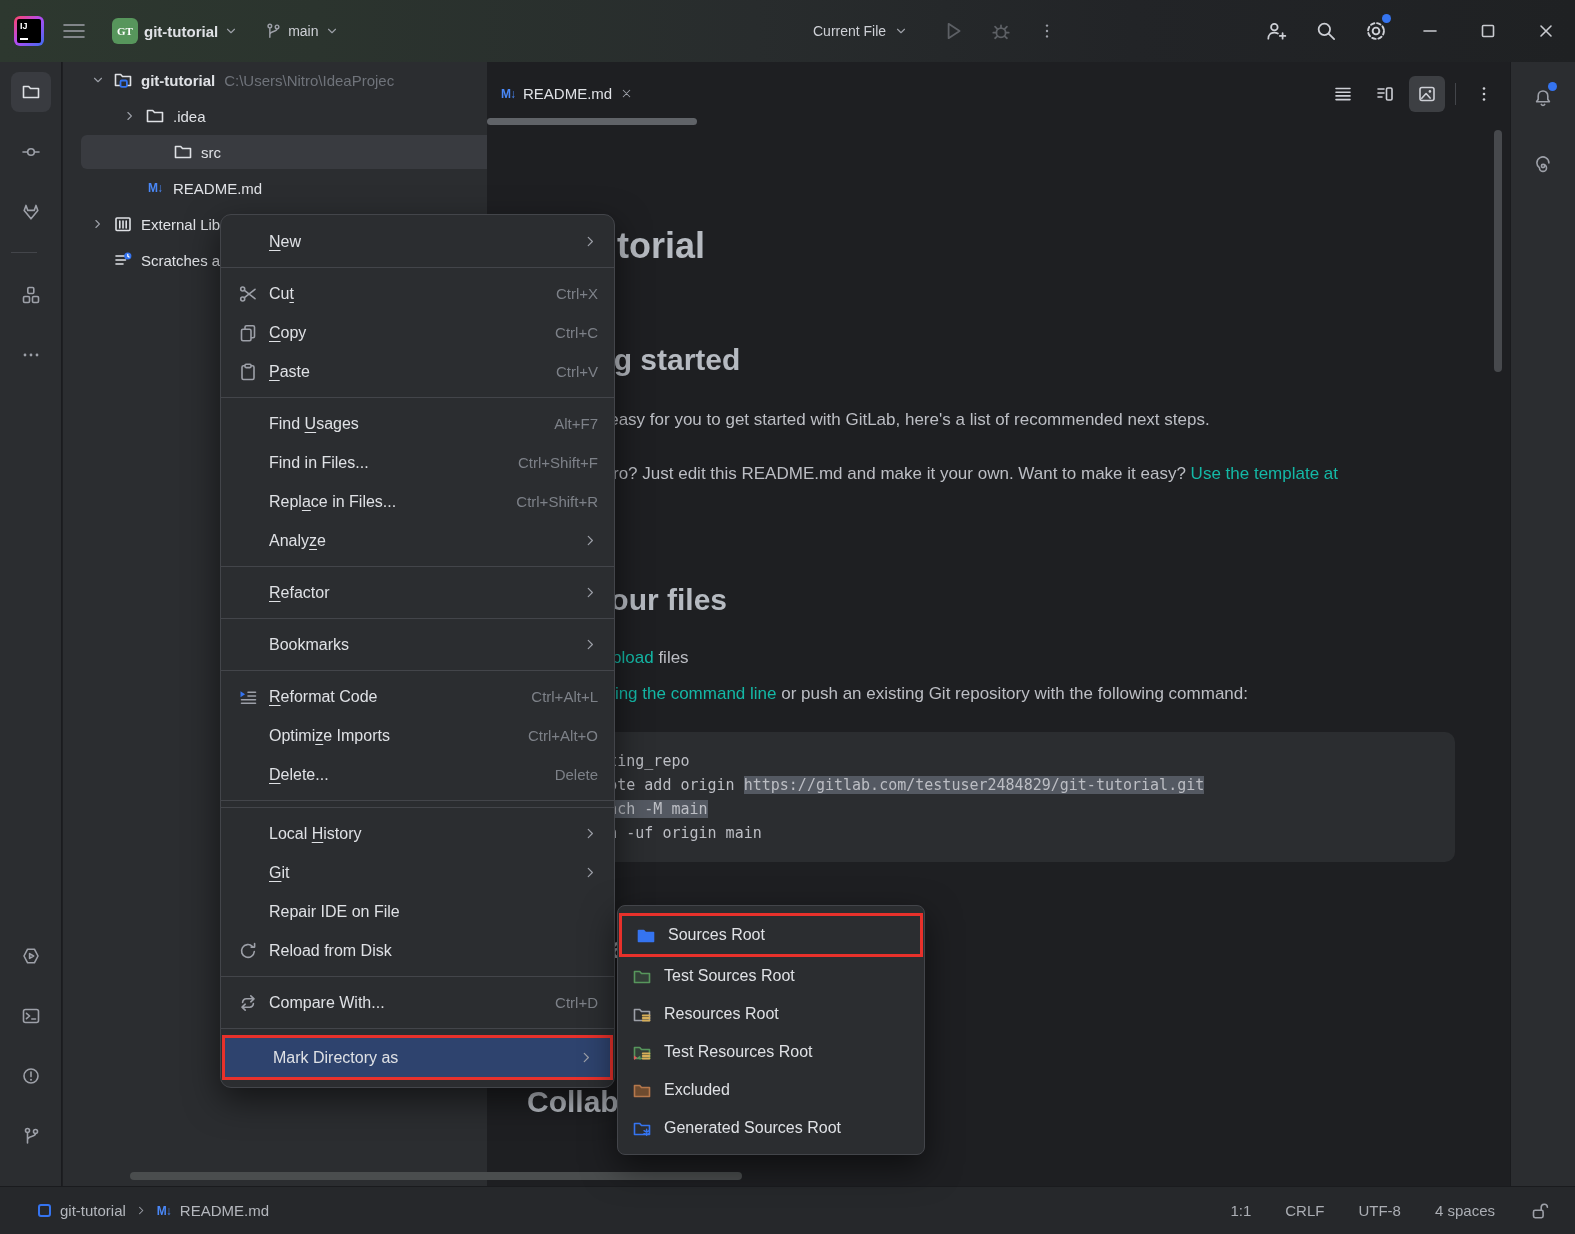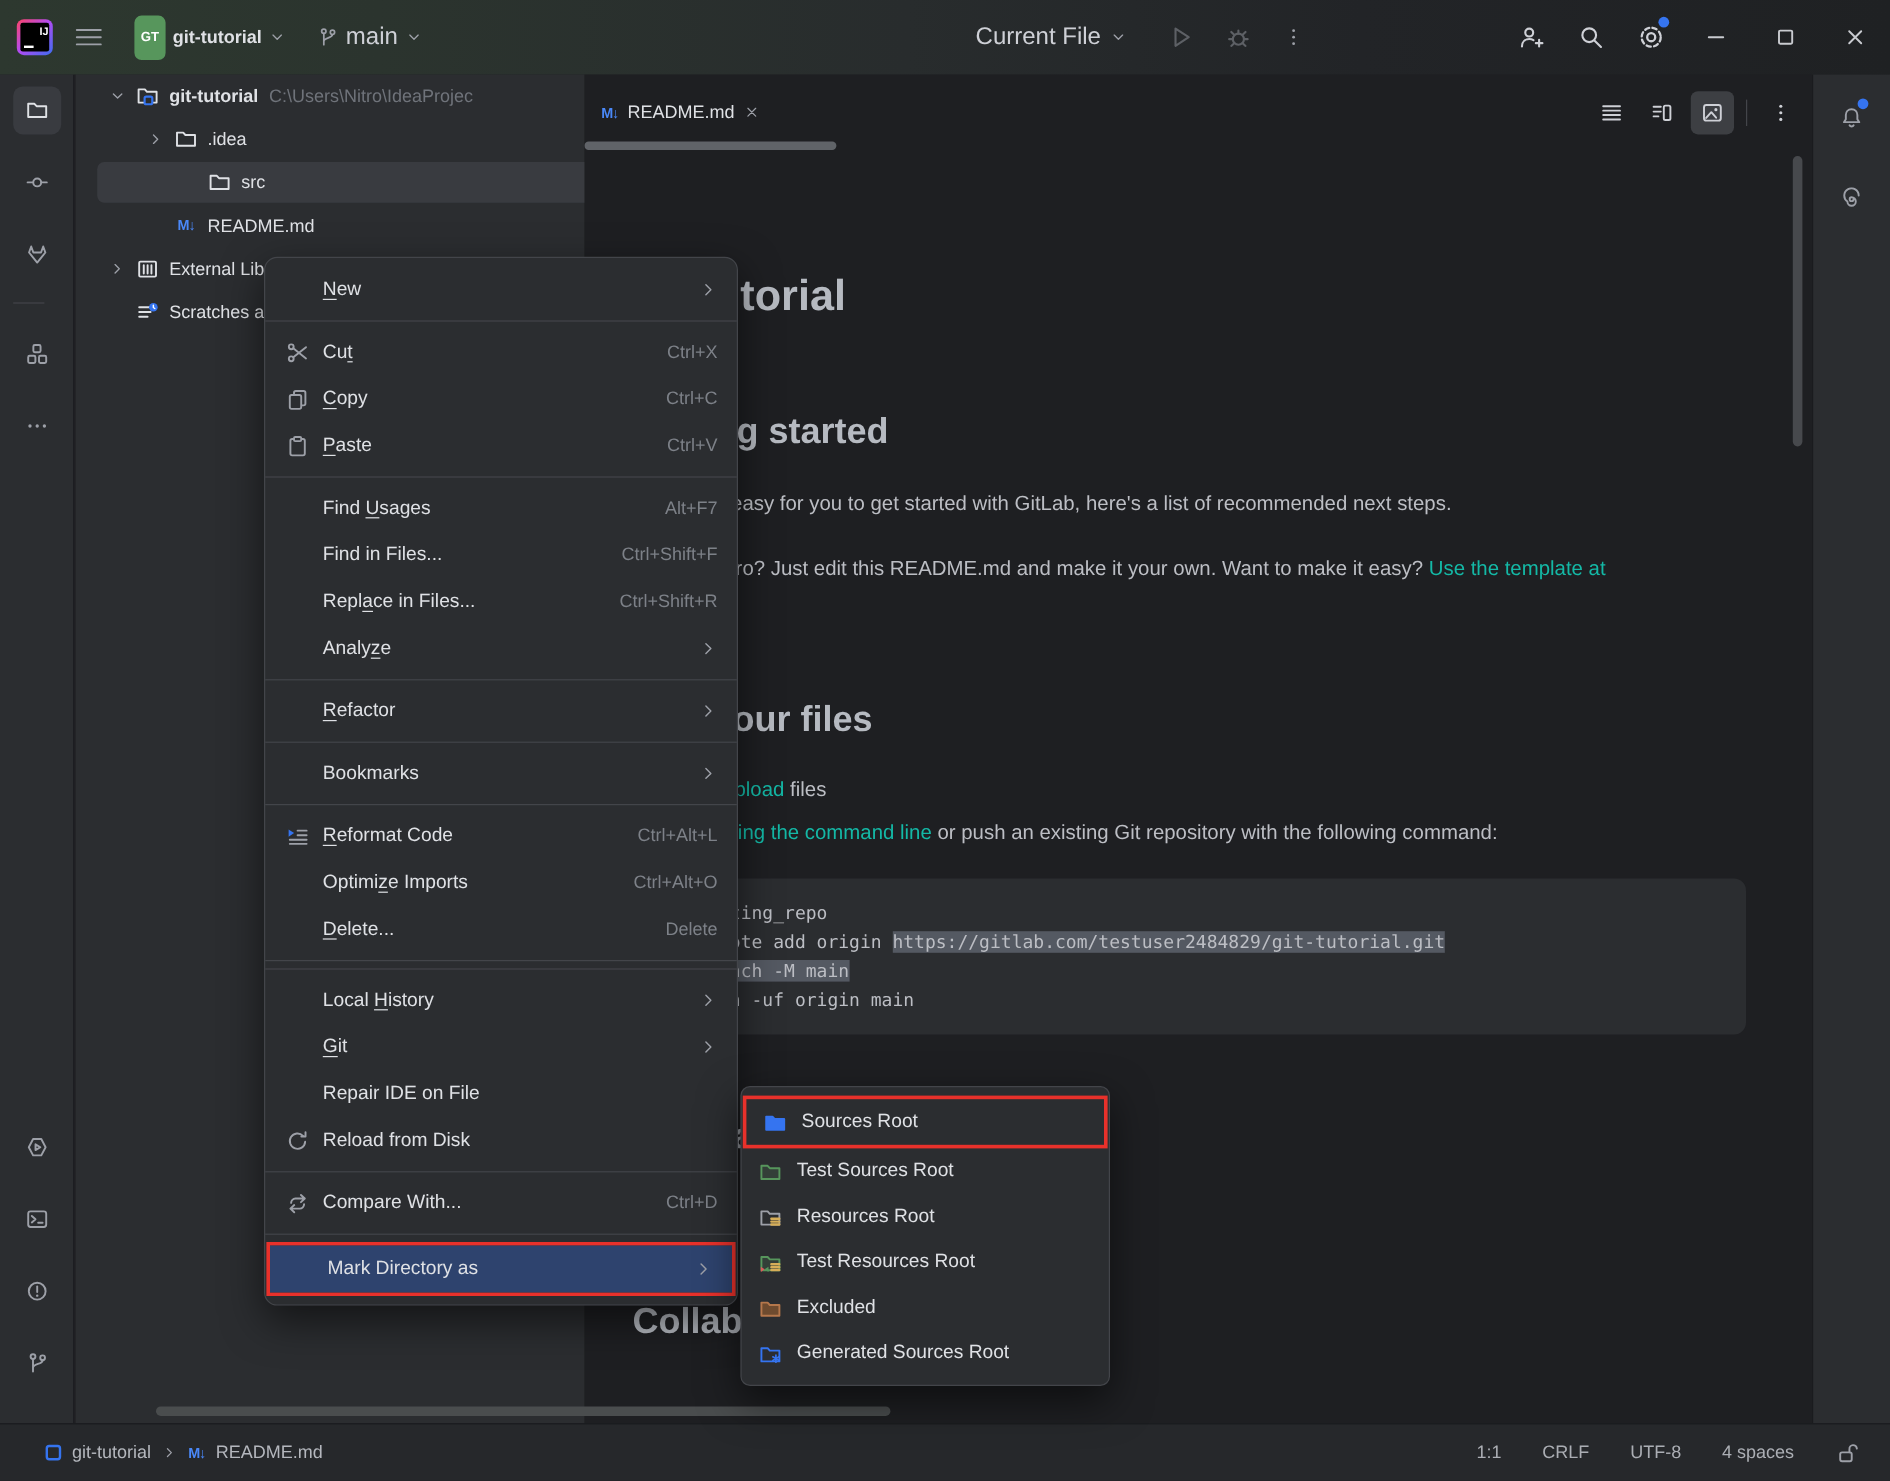--- a/index.html
+++ b/index.html
@@ -19,7 +19,7 @@
   .logo { width:30px; height:30px; border-radius:6px; padding:3px;
     background:linear-gradient(135deg,#fe4465,#b24bf3 48%,#3a6df0); position:relative; }
   .logo .inner { width:100%; height:100%; background:#000; border-radius:2px; position:relative; }
-  .logo .inner span { position:absolute; top:2px; left:16px; color:#fff; font-size:9px; font-weight:bold; letter-spacing:0; }
+  .logo .inner span { position:absolute; top:2px; left:3px; color:#fff; font-size:9px; font-weight:bold; letter-spacing:0; }
   .logo .inner i { position:absolute; left:3px; bottom:3px; width:8px; height:2px; background:#fff; }
   .tb-btn { display:flex; align-items:center; gap:6px; padding:6px 8px; border-radius:6px; }
   .gt-chip { width:26px; height:37px; border-radius:6px; background:#57965c; color:#fff;

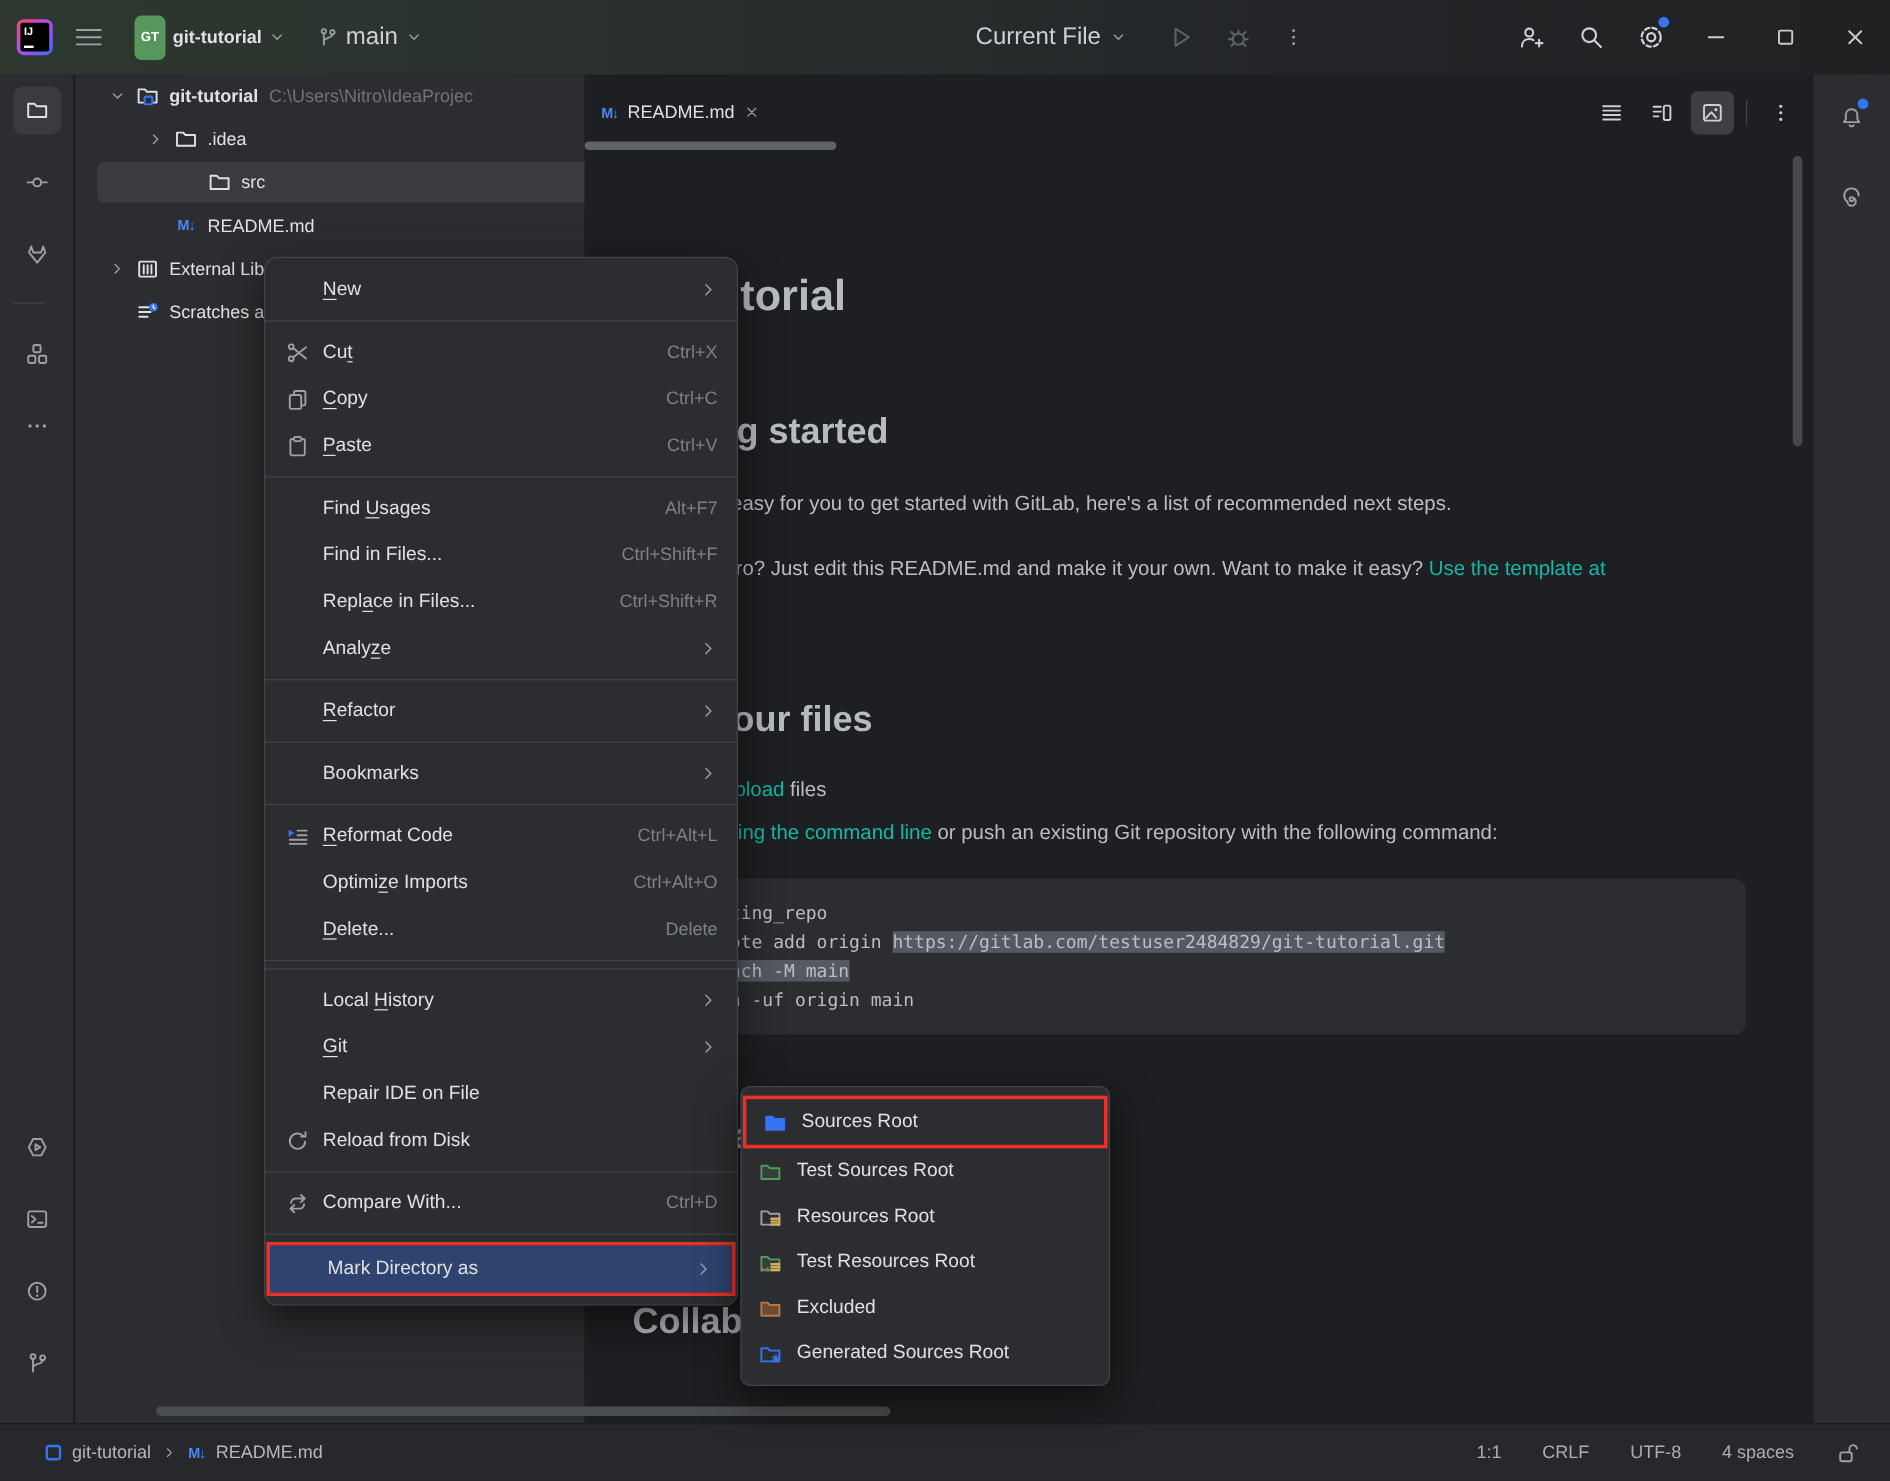--- a/index.html
+++ b/index.html
@@ -22,8 +22,8 @@
   .logo .inner span { position:absolute; top:2px; left:3px; color:#fff; font-size:9px; font-weight:bold; letter-spacing:0; }
   .logo .inner i { position:absolute; left:3px; bottom:3px; width:8px; height:2px; background:#fff; }
   .tb-btn { display:flex; align-items:center; gap:6px; padding:6px 8px; border-radius:6px; }
-  .gt-chip { width:26px; height:37px; border-radius:6px; background:#57965c; color:#fff;
-    display:flex; align-items:center; justify-content:center; font-size:11px; font-weight:bold; }
+  .gt-chip { width:26px; height:26px; border-radius:6px; background:#57965c; color:#fff;
+    display:flex; align-items:center; justify-content:center; font-size:11px; font-weight:bold;font-family:Liberation Serif, serif; }
   .tb-name { font-weight:bold; font-size:15px; color:#dfe1e5; }
   .tb-text { font-size:20px; color:#ced0d6; }
   .tb-center { position:absolute; left:805px; display:flex; align-items:center; gap:26px; }

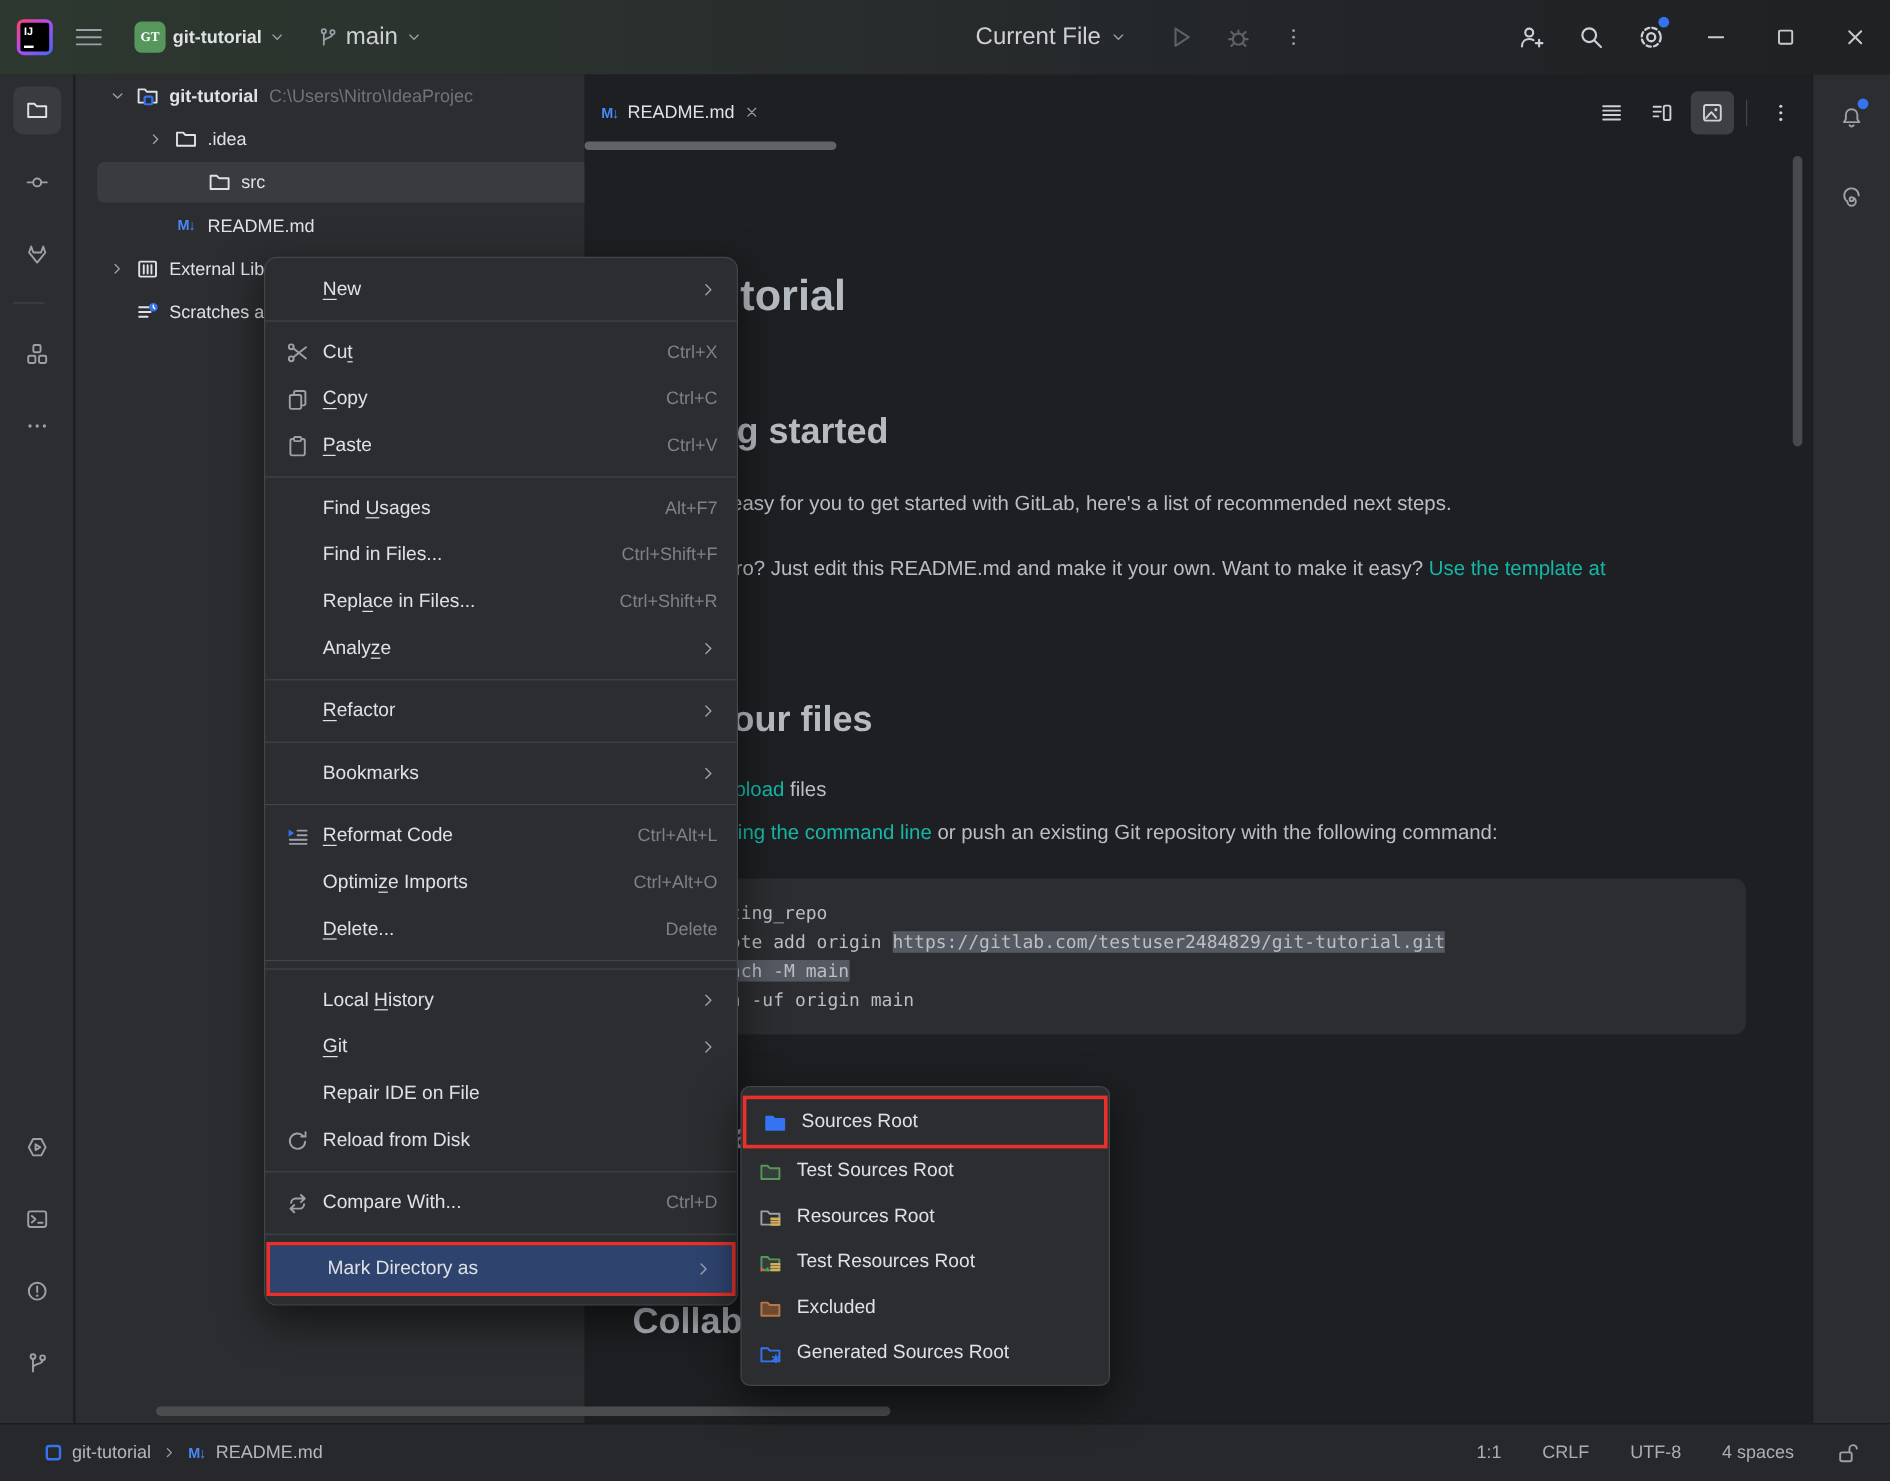--- a/index.html
+++ b/index.html
@@ -25,7 +25,7 @@
   .gt-chip { width:26px; height:26px; border-radius:6px; background:#57965c; color:#fff;
     display:flex; align-items:center; justify-content:center; font-size:11px; font-weight:bold;font-family:Liberation Serif, serif; }
   .tb-name { font-weight:bold; font-size:15px; color:#dfe1e5; }
-  .tb-text { font-size:20px; color:#ced0d6; }
+  .tb-text { font-size:14px; color:#ced0d6; }
   .tb-center { position:absolute; left:805px; display:flex; align-items:center; gap:26px; }
   .tb-right { position:absolute; right:0; display:flex; align-items:center; height:62px; }
   .tb-right .wbtn { width:58px; height:62px; display:flex; align-items:center; justify-content:center; color:#c9cbd0; }

